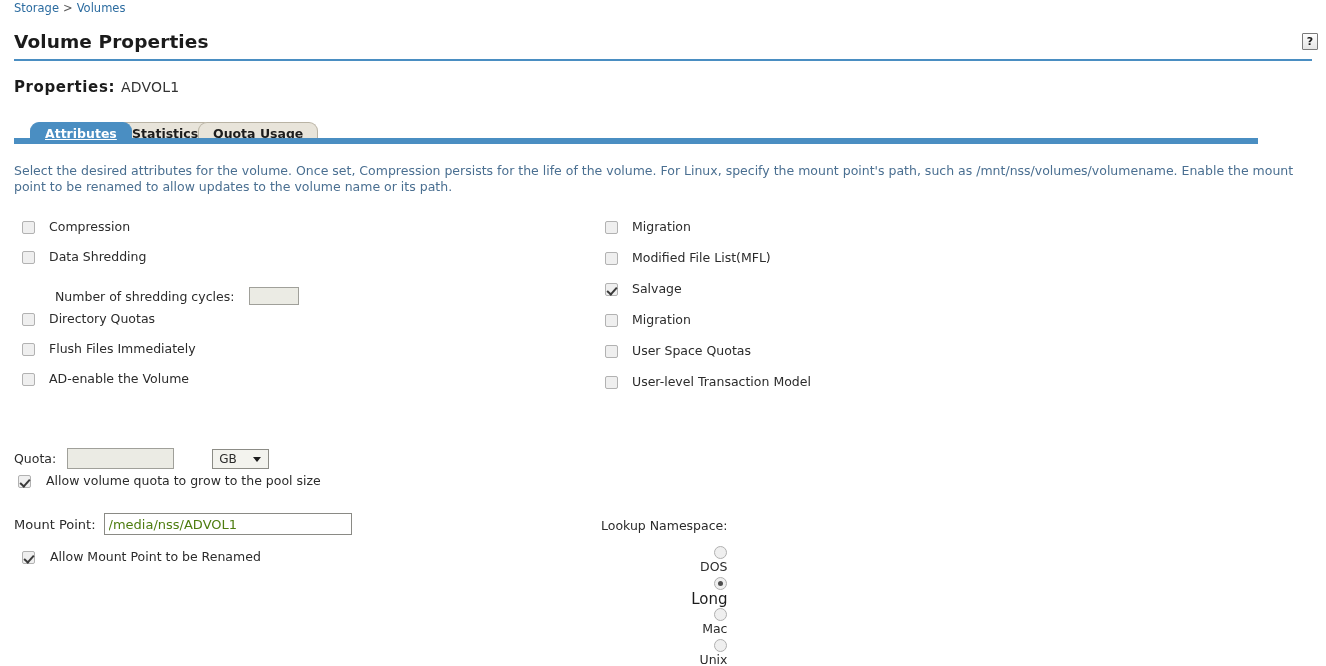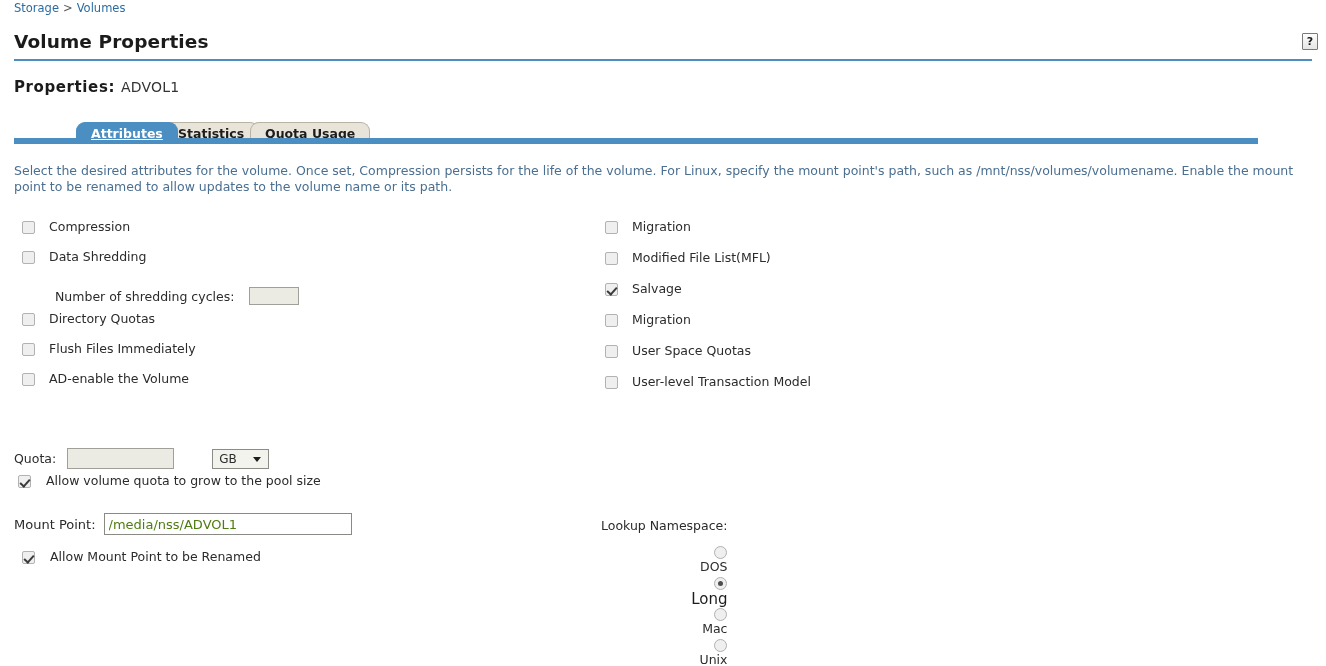--- a/index.html
+++ b/index.html
@@ -114,7 +114,6 @@
     border-top-right-radius: 9px;
     cursor: pointer;
     white-space: nowrap;
-    margin-left: 46px;
   }
   .tab .tab-text {
     text-decoration: underline;

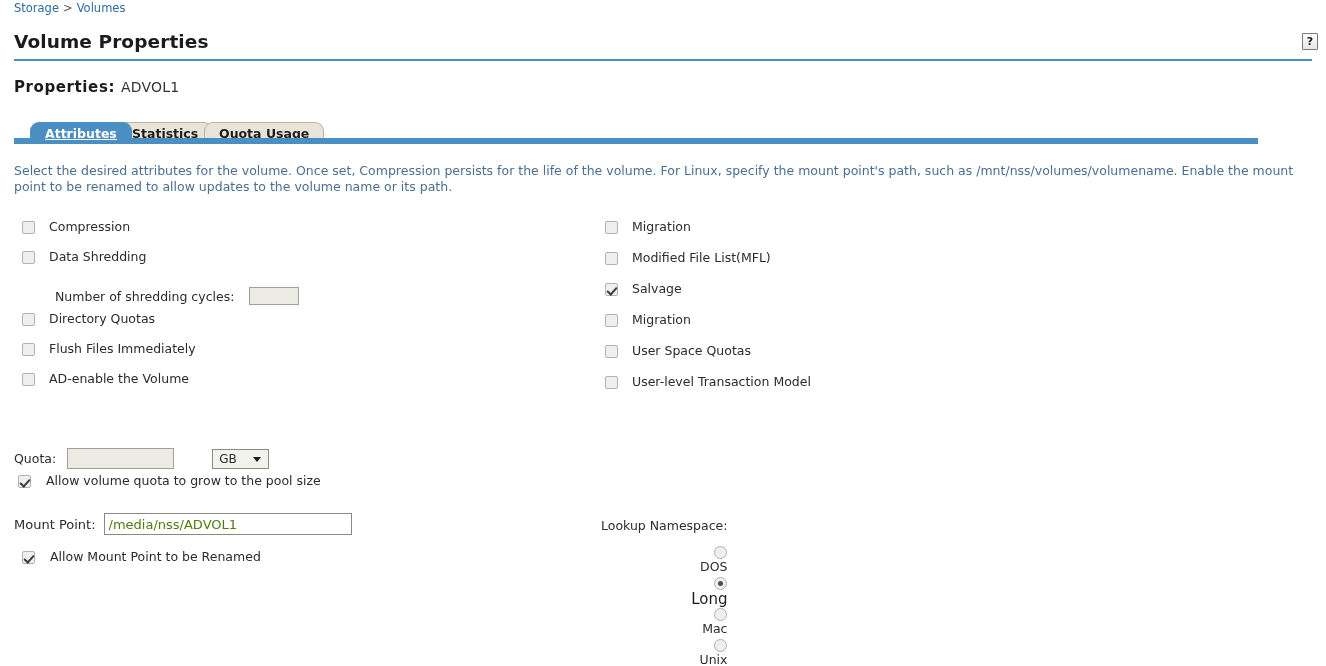--- a/index.html
+++ b/index.html
@@ -393,7 +393,7 @@
   <div class="tab inactive" style="left:103px;">
     <span class="tab-text">Statistics</span>
   </div>
-  <div class="tab inactive" style="left:190px;">
+  <div class="tab inactive" style="left:184px;">
     <span class="tab-text">Quota Usage</span>
   </div>
 </div>

